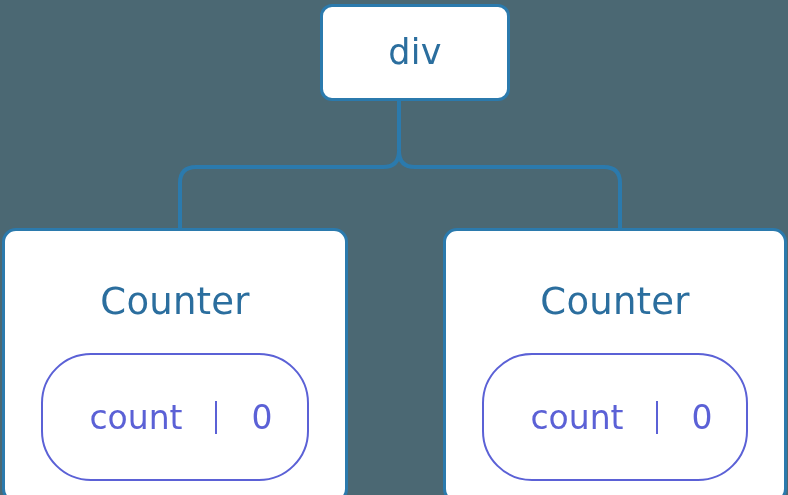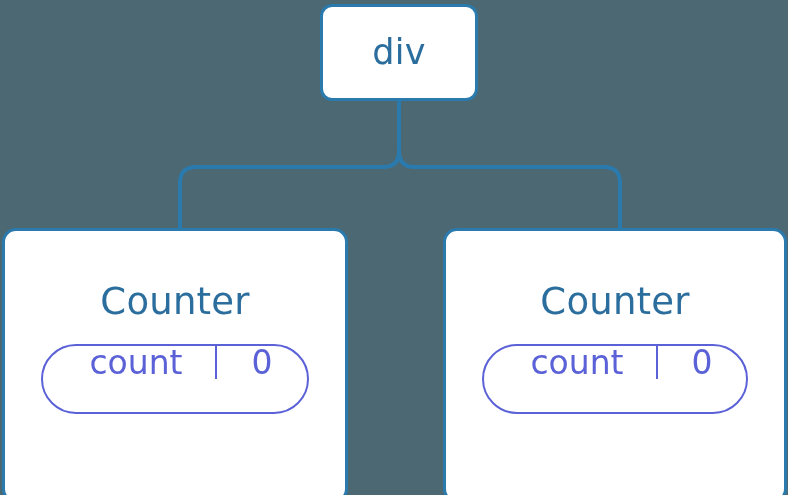--- a/index.html
+++ b/index.html
@@ -46,7 +46,7 @@
   .node--root {
     left: 320px;
     top: 4px;
-    width: 158px;
+    width: 190px;
     height: 97px;
     justify-content: center;
   }

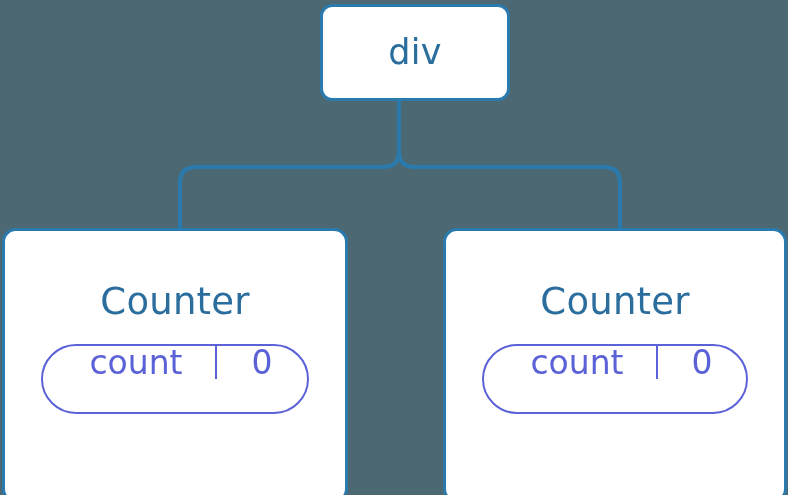--- a/index.html
+++ b/index.html
@@ -87,10 +87,10 @@
 
   
   .state-pill {
-    margin-top: 24px;
-    height: 70px;
+    margin-top: 33px;
+    height: 128px;
     display: flex;
-    align-items: flex-start;
+    align-items: center;
     border: 2px solid #5b61d6;
     border-radius: 50px;
     box-sizing: border-box;

